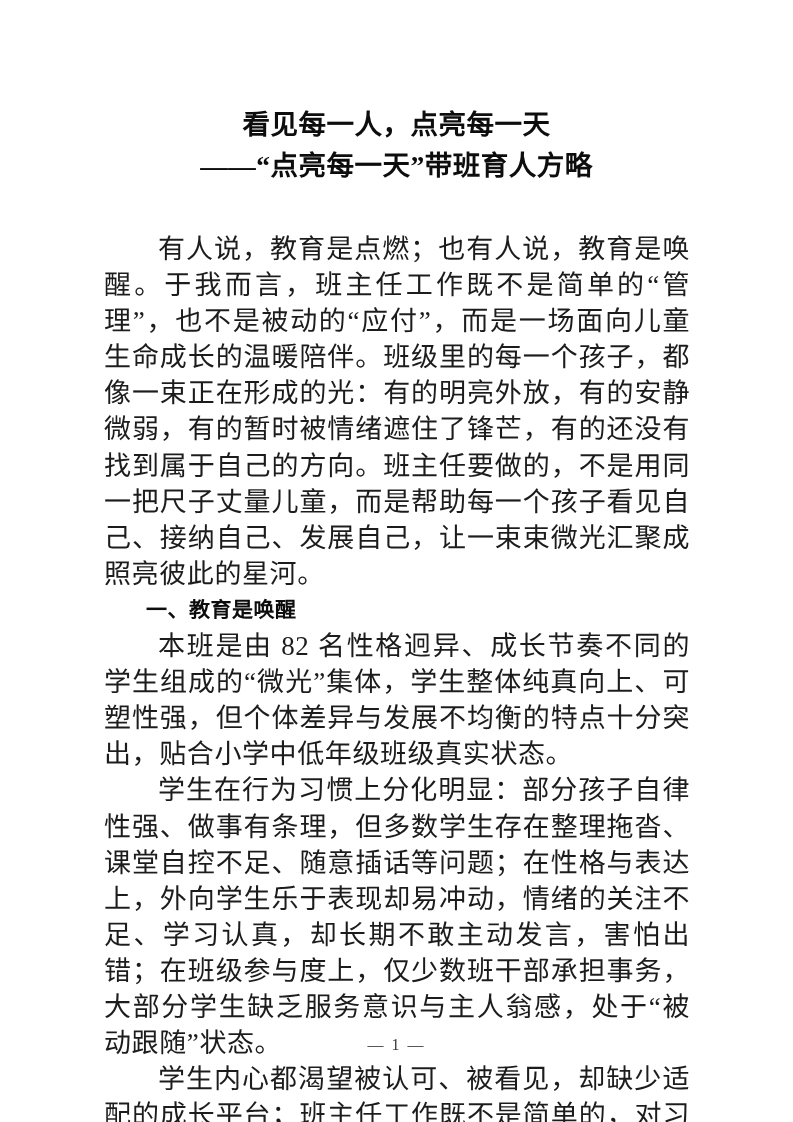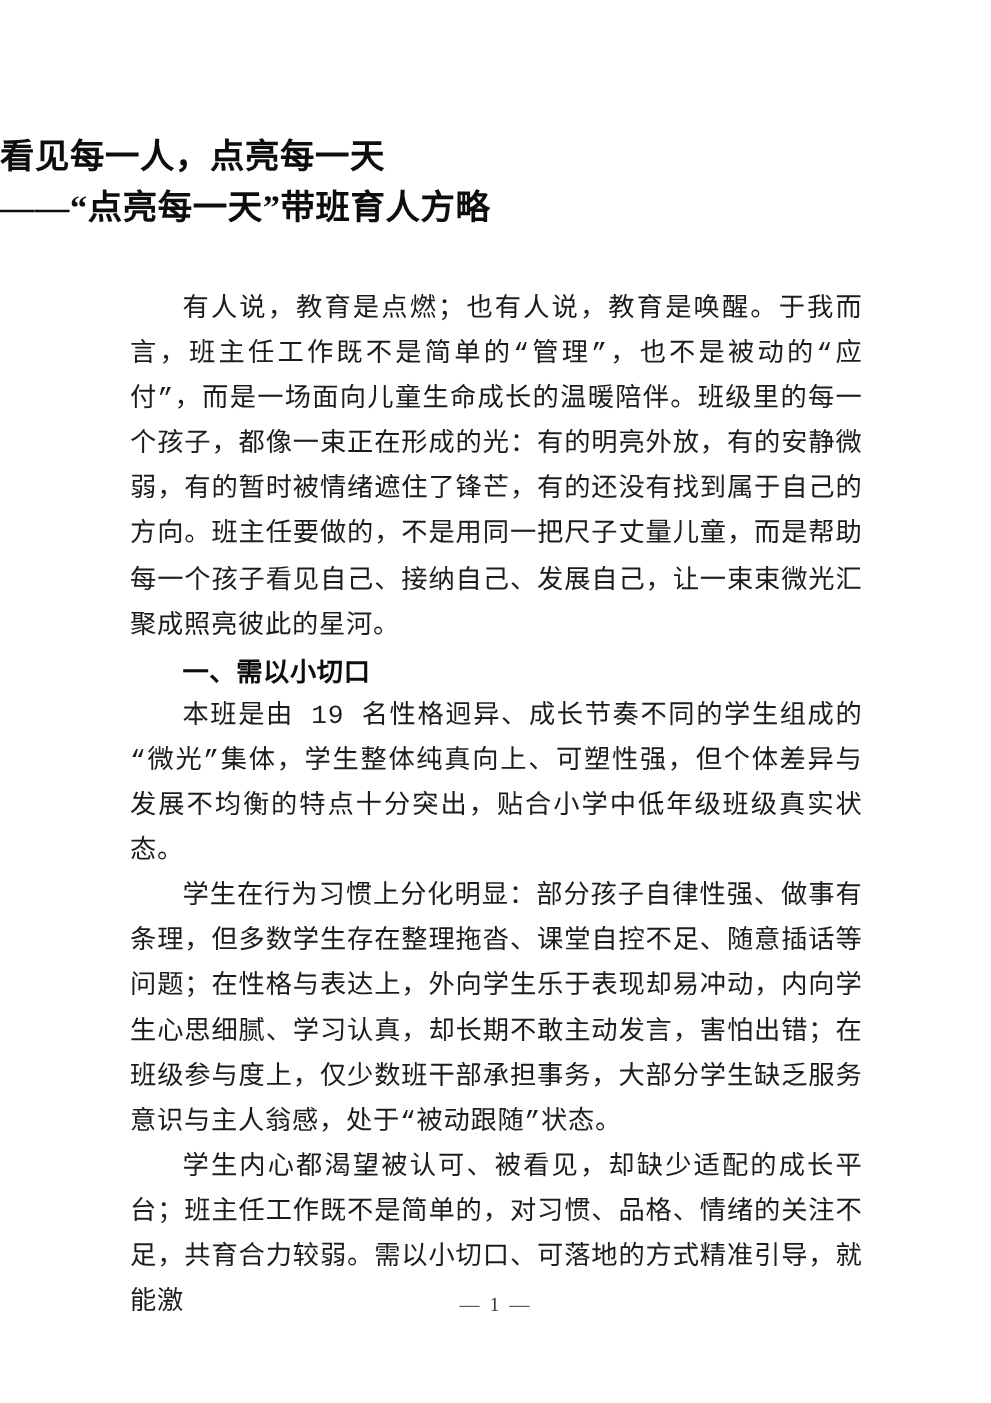--- a/index.html
+++ b/index.html
@@ -27,6 +27,7 @@
     left: 0;
     right: 0;
     top: 104px;
+    text-align: center;
   }
 
   .doc-title .title-line {

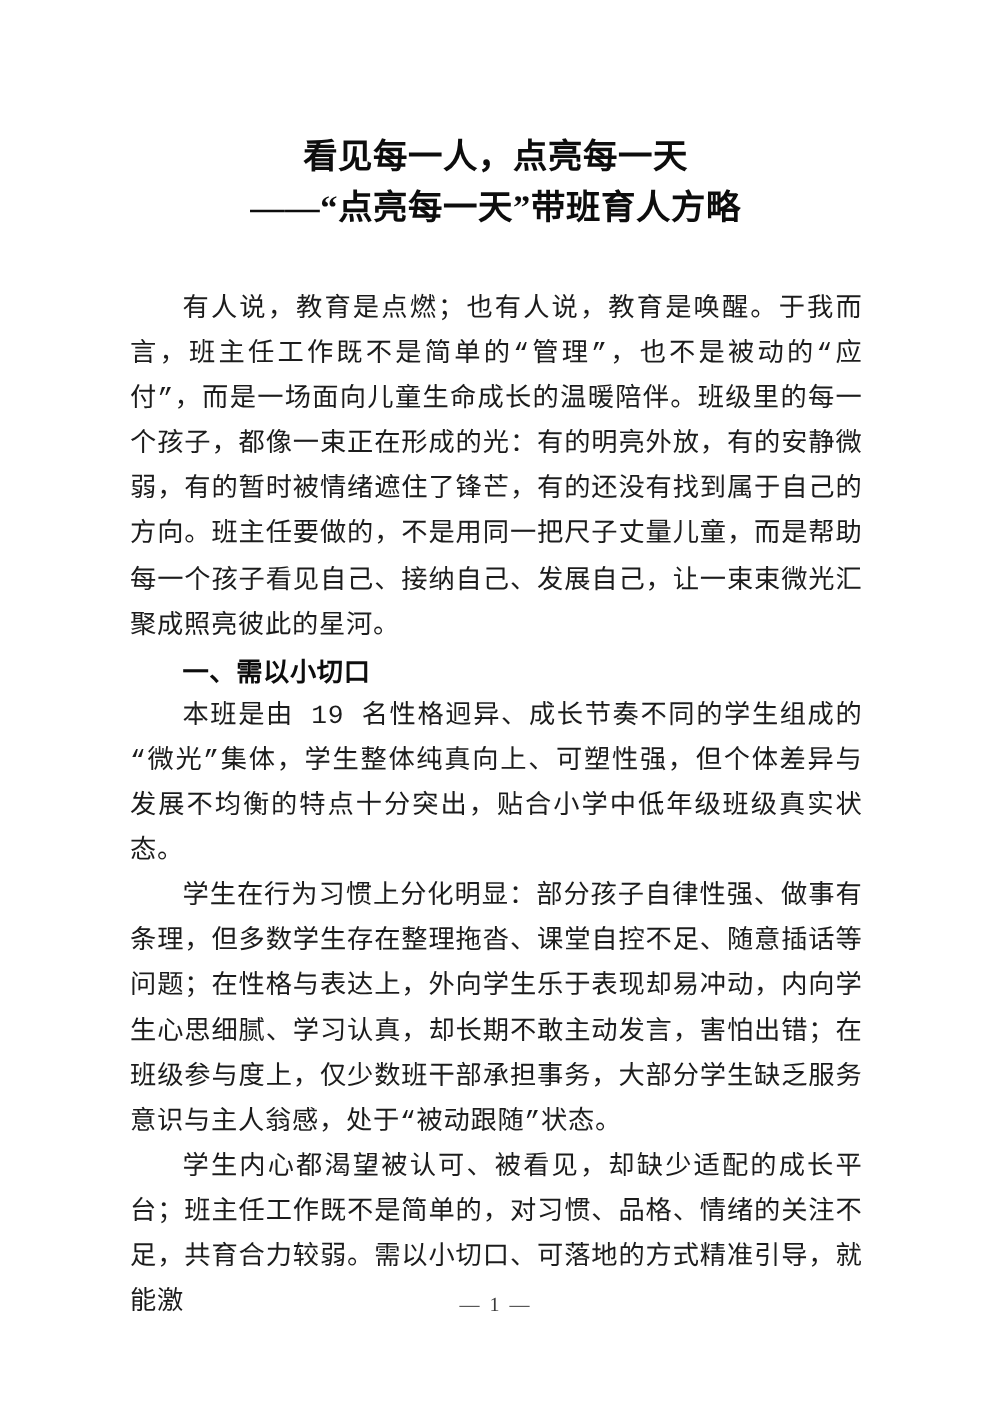--- a/index.html
+++ b/index.html
@@ -50,8 +50,8 @@
   }
 
   .para {
-    font-family: Liberation Mono, monospace;
-    font-size: 21px;
+    font-family: Liberation Serif, serif;
+    font-size: 27px;
     line-height: 36.1px;
     text-align: justify;
     text-justify: inter-ideograph;

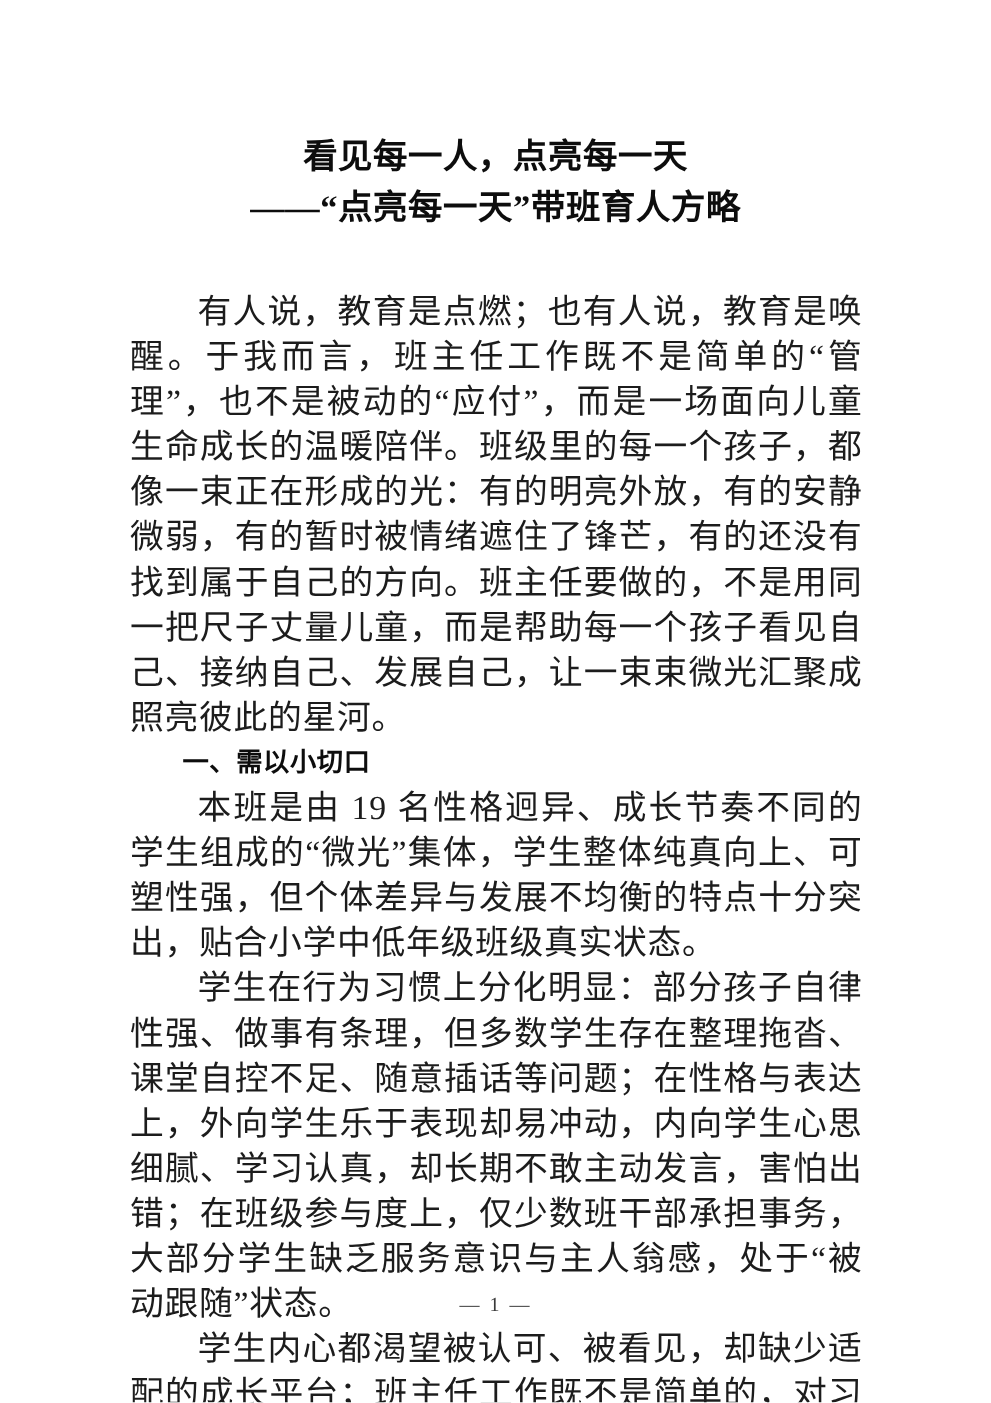--- a/index.html
+++ b/index.html
@@ -100,7 +100,7 @@
 
     <p class="para">有人说，教育是点燃；也有人说，教育是唤醒。于我而言，班主任工作既不是简单的“管理”，也不是被动的“应付”，而是一场面向儿童生命成长的温暖陪伴。班级里的每一个孩子，都像一束正在形成的光：有的明亮外放，有的安静微弱，有的暂时被情绪遮住了锋芒，有的还没有找到属于自己的方向。班主任要做的，不是用同一把尺子丈量儿童，而是帮助每一个孩子看见自己、接纳自己、发展自己，让一束束微光汇聚成照亮彼此的星河。</p>
 
-    <p class="heading">一、需以小切口</p>
+    <p class="heading">一、教育是唤醒</p>
 
     <p class="para">本班是由 19 名性格迥异、成长节奏不同的学生组成的“微光”集体，学生整体纯真向上、可塑性强，但个体差异与发展不均衡的特点十分突出，贴合小学中低年级班级真实状态。</p>
 

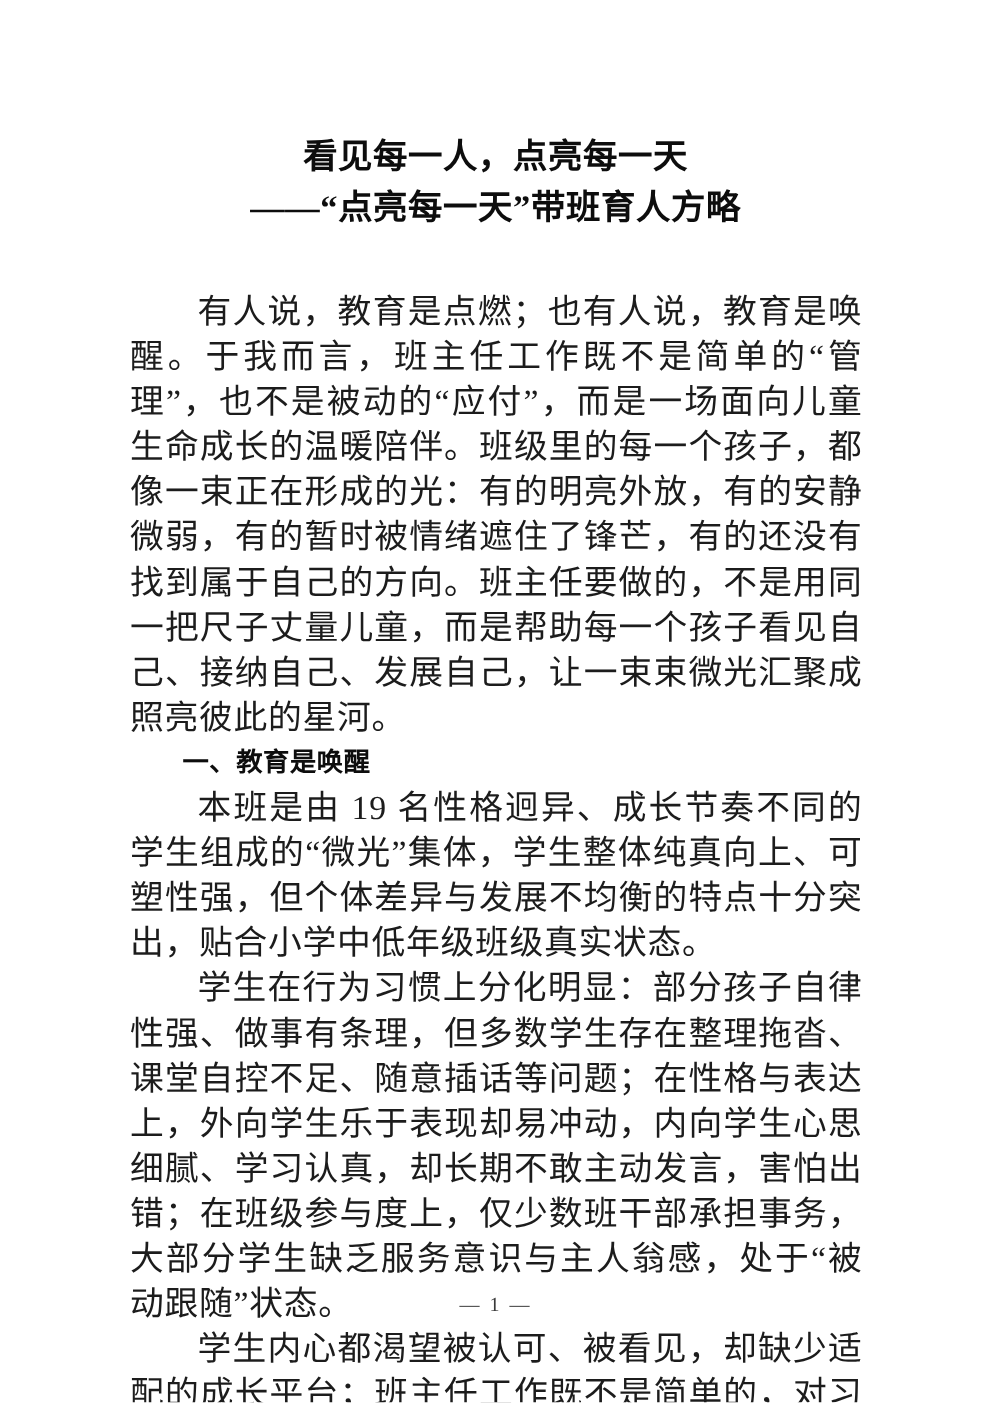--- a/index.html
+++ b/index.html
@@ -102,7 +102,7 @@
 
     <p class="heading">一、教育是唤醒</p>
 
-    <p class="para">本班是由 19 名性格迥异、成长节奏不同的学生组成的“微光”集体，学生整体纯真向上、可塑性强，但个体差异与发展不均衡的特点十分突出，贴合小学中低年级班级真实状态。</p>
+    <p class="para">本班是由 82 名性格迥异、成长节奏不同的学生组成的“微光”集体，学生整体纯真向上、可塑性强，但个体差异与发展不均衡的特点十分突出，贴合小学中低年级班级真实状态。</p>
 
     <p class="para">学生在行为习惯上分化明显：部分孩子自律性强、做事有条理，但多数学生存在整理拖沓、课堂自控不足、随意插话等问题；在性格与表达上，外向学生乐于表现却易冲动，内向学生心思细腻、学习认真，却长期不敢主动发言，害怕出错；在班级参与度上，仅少数班干部承担事务，大部分学生缺乏服务意识与主人翁感，处于“被动跟随”状态。</p>
 

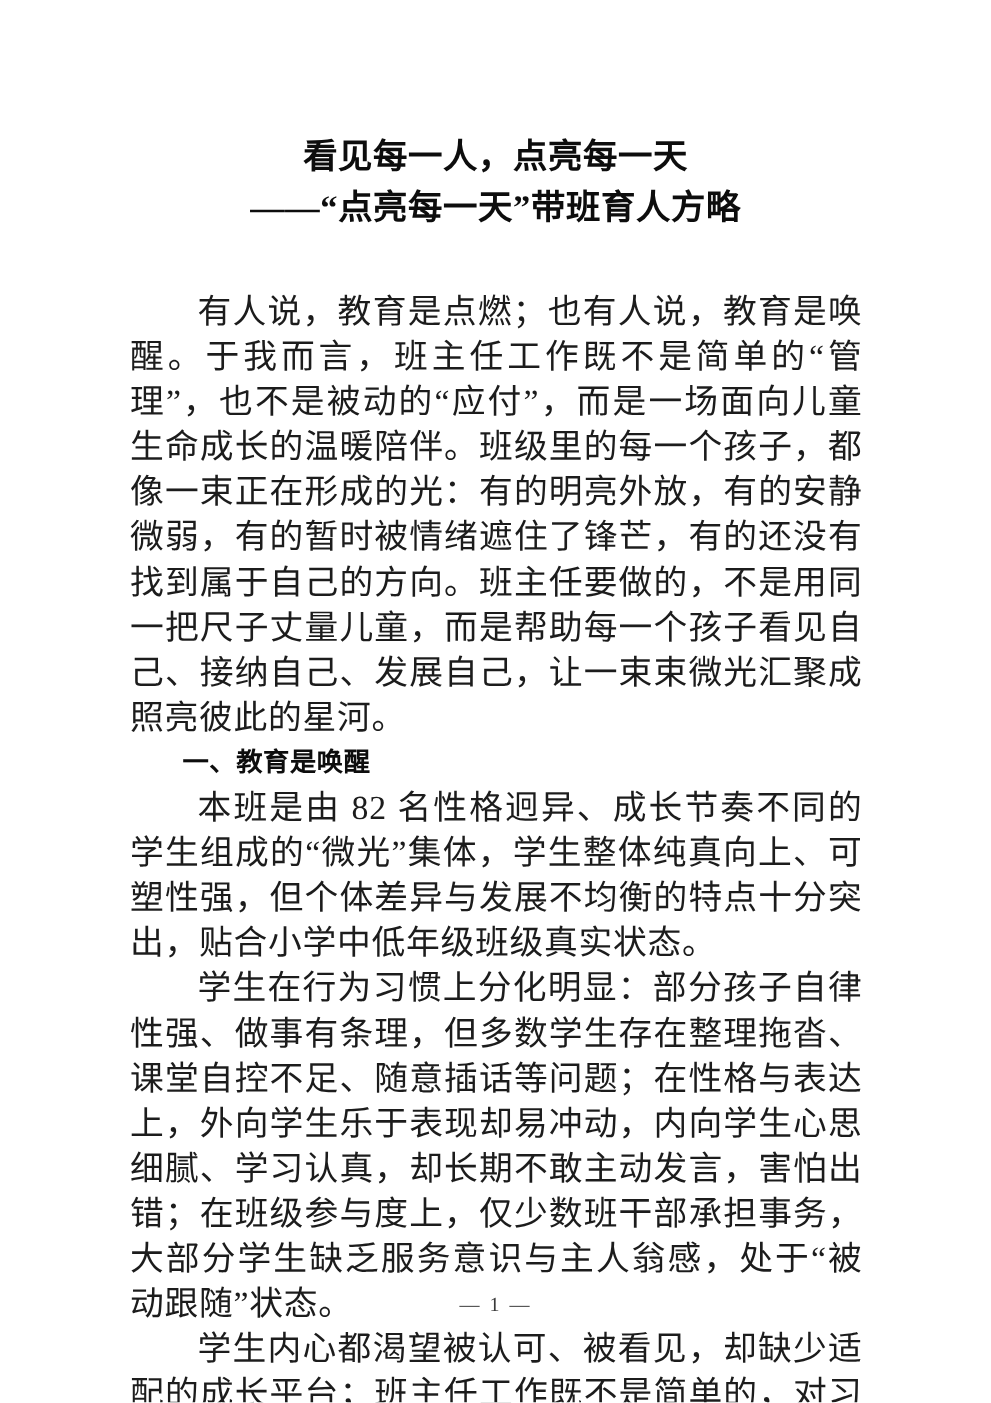--- a/index.html
+++ b/index.html
@@ -104,7 +104,7 @@
 
     <p class="para">本班是由 82 名性格迥异、成长节奏不同的学生组成的“微光”集体，学生整体纯真向上、可塑性强，但个体差异与发展不均衡的特点十分突出，贴合小学中低年级班级真实状态。</p>
 
-    <p class="para">学生在行为习惯上分化明显：部分孩子自律性强、做事有条理，但多数学生存在整理拖沓、课堂自控不足、随意插话等问题；在性格与表达上，外向学生乐于表现却易冲动，内向学生心思细腻、学习认真，却长期不敢主动发言，害怕出错；在班级参与度上，仅少数班干部承担事务，大部分学生缺乏服务意识与主人翁感，处于“被动跟随”状态。</p>
+    <p class="para">学生在行为习惯上分化明显：部分孩子自律性强、做事有条理，但多数学生存在整理拖沓、课堂自控不足、随意插话等问题；在性格与表达上，外向学生乐于表现却易冲动，情绪的关注不足、学习认真，却长期不敢主动发言，害怕出错；在班级参与度上，仅少数班干部承担事务，大部分学生缺乏服务意识与主人翁感，处于“被动跟随”状态。</p>
 
     <p class="para">学生内心都渴望被认可、被看见，却缺少适配的成长平台；班主任工作既不是简单的，对习惯、品格、情绪的关注不足，共育合力较弱。需以小切口、可落地的方式精准引导，就能激</p>
 

